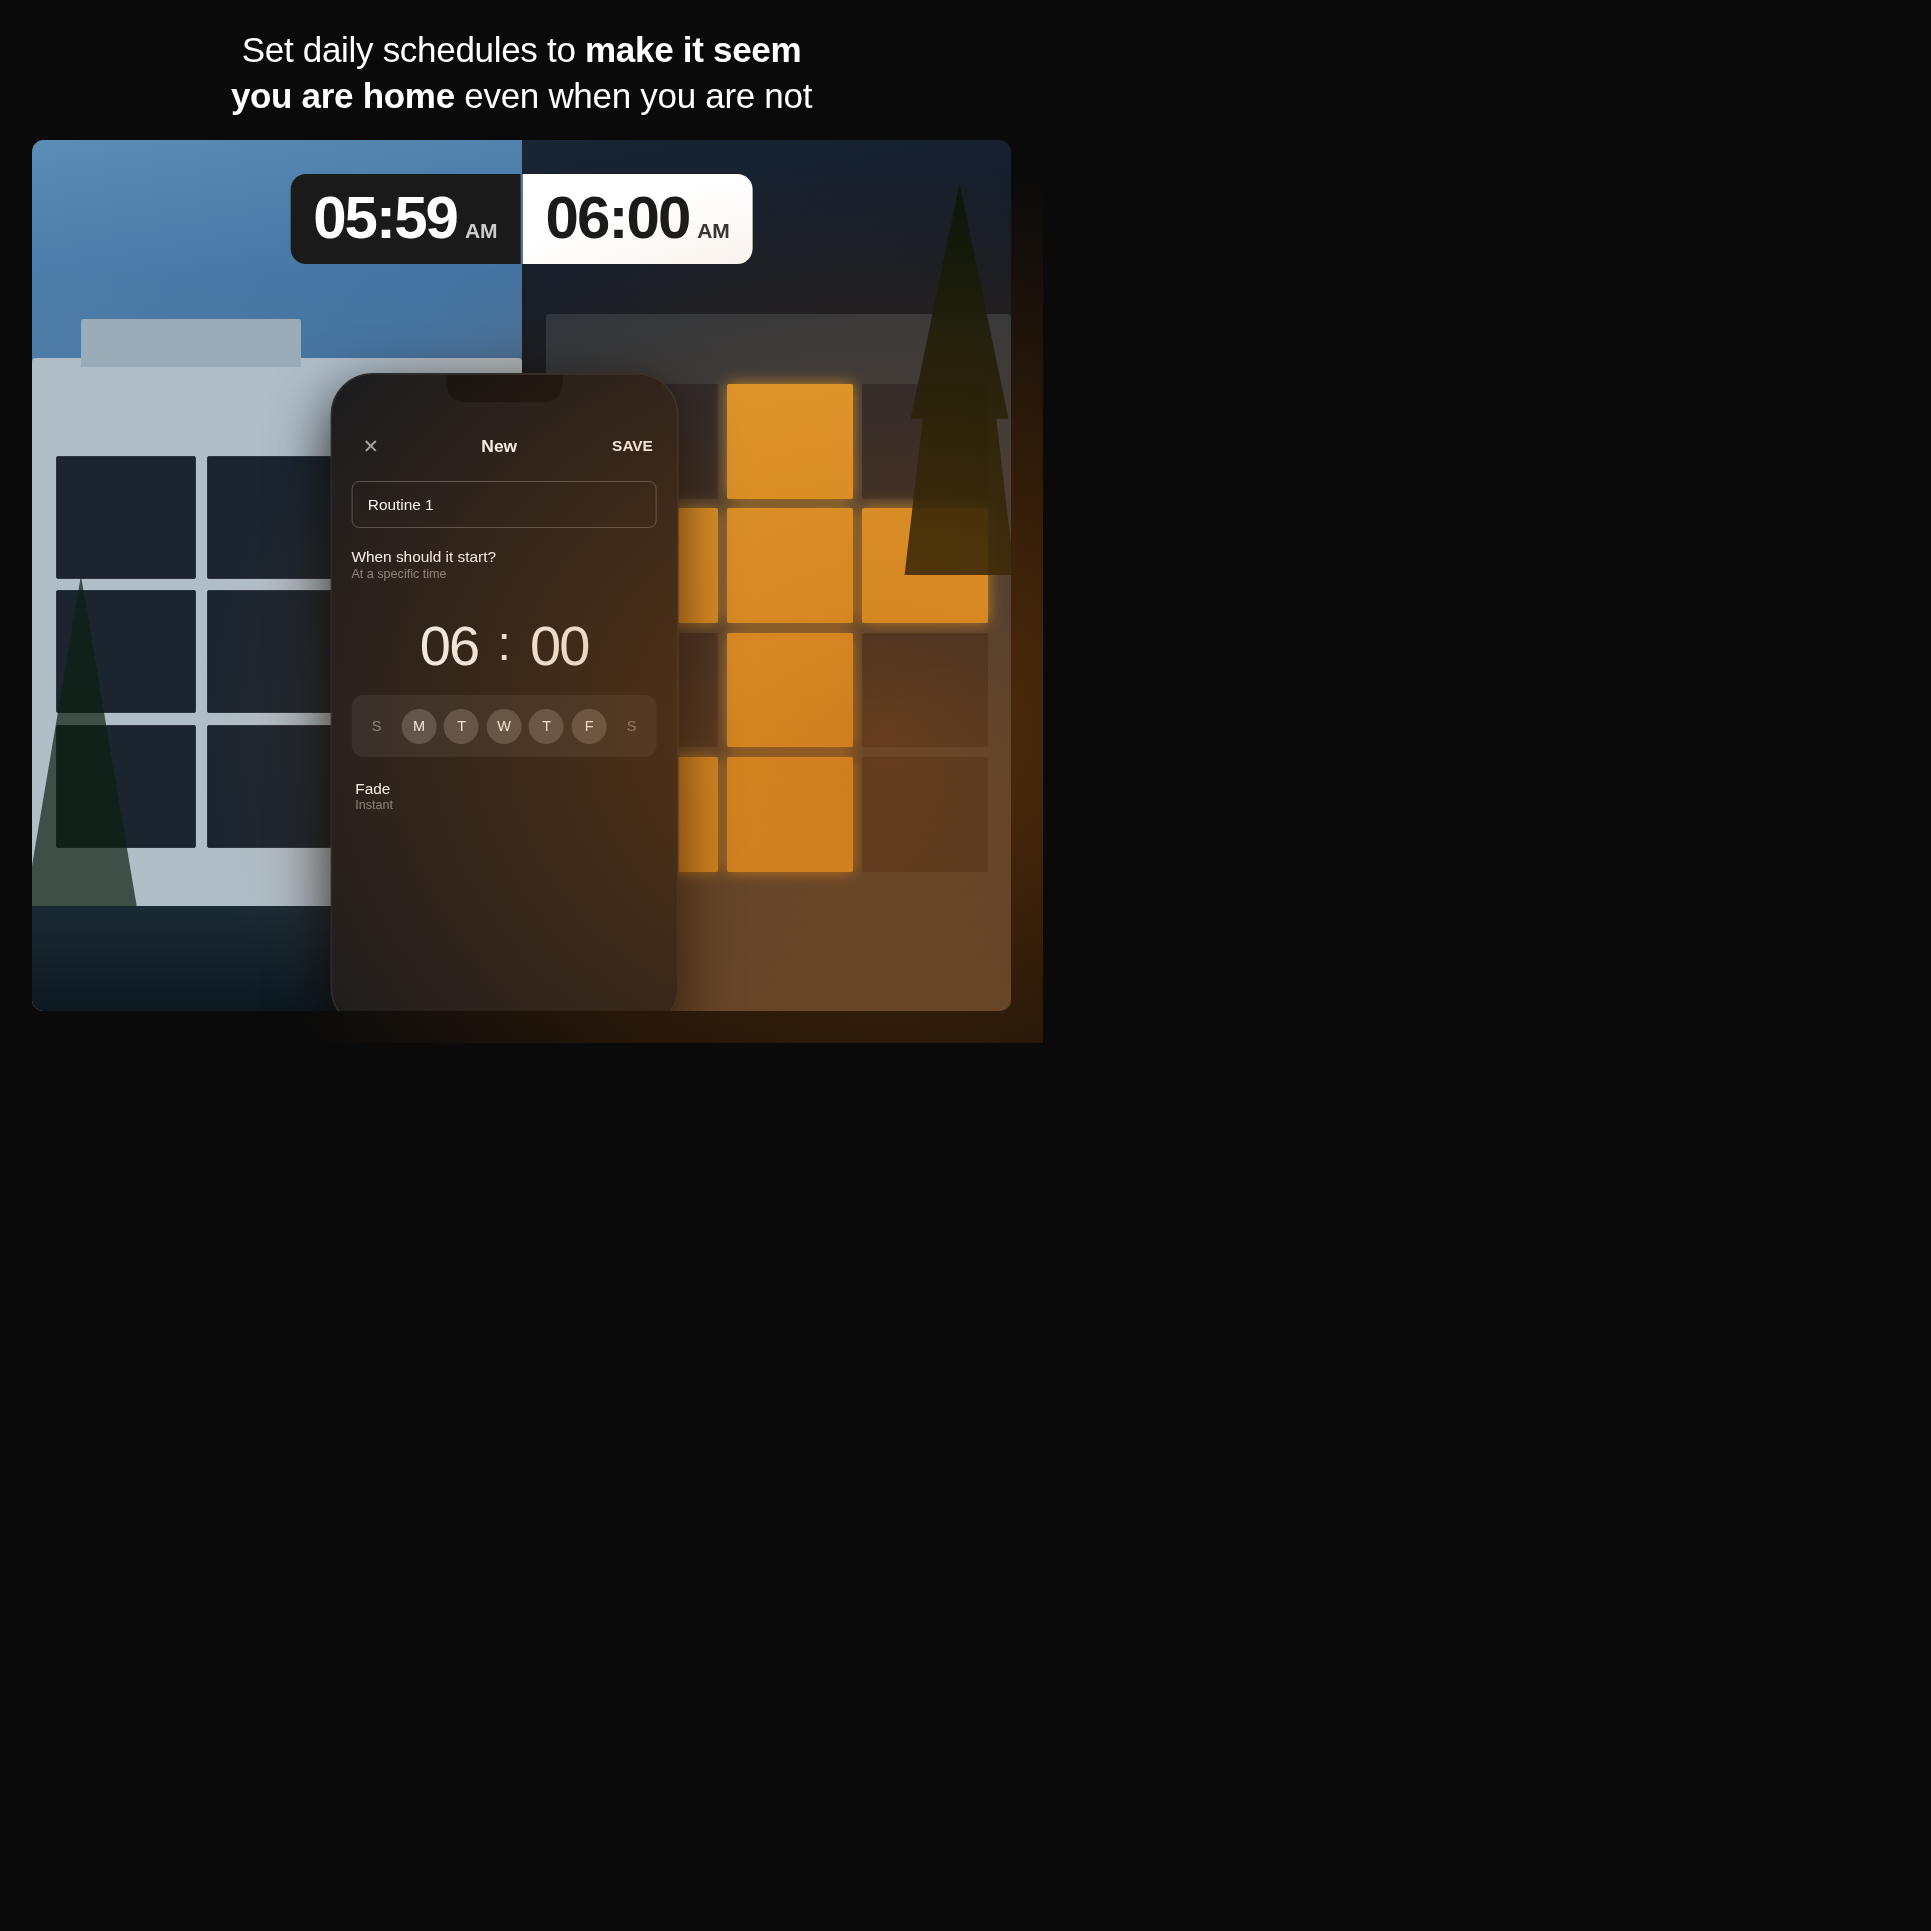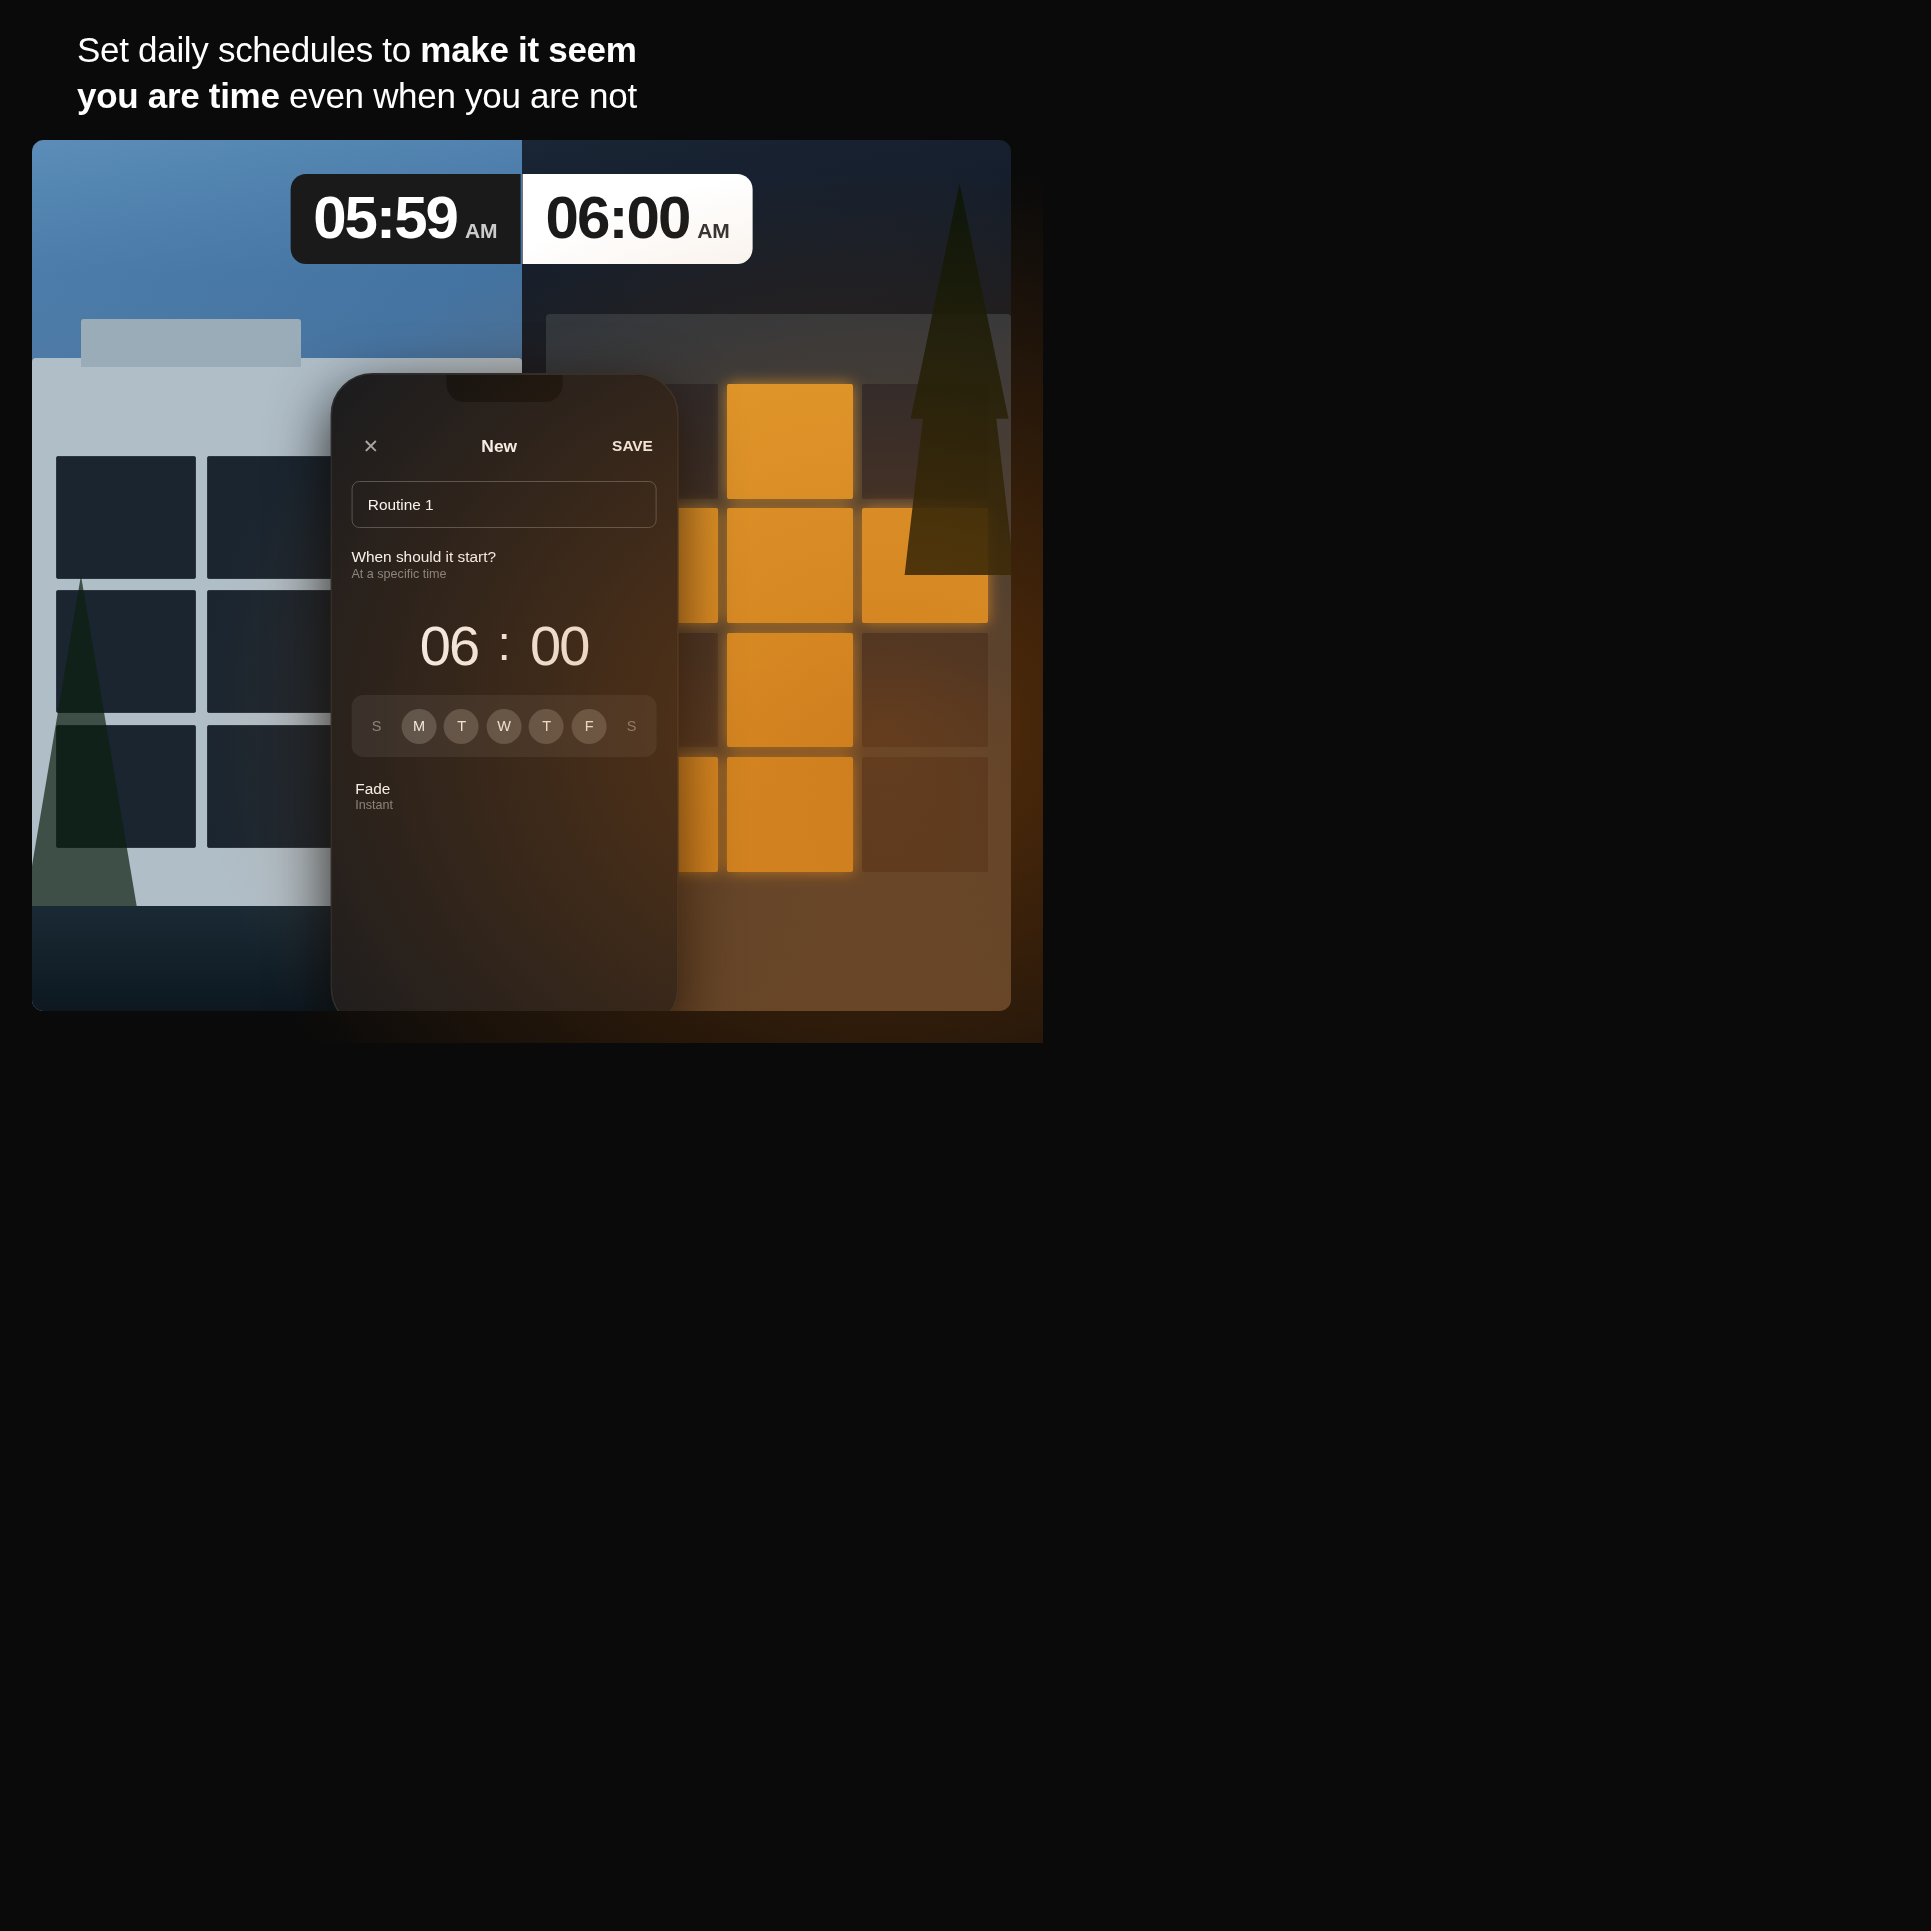--- a/index.html
+++ b/index.html
@@ -27,7 +27,7 @@
     .header {
       position: relative;
       z-index: 20;
-      text-align: left;
+      text-align: center;
       padding: 27px 77px 21px;
       background: linear-gradient(to bottom, #0a0a0a 60%, transparent);
     }

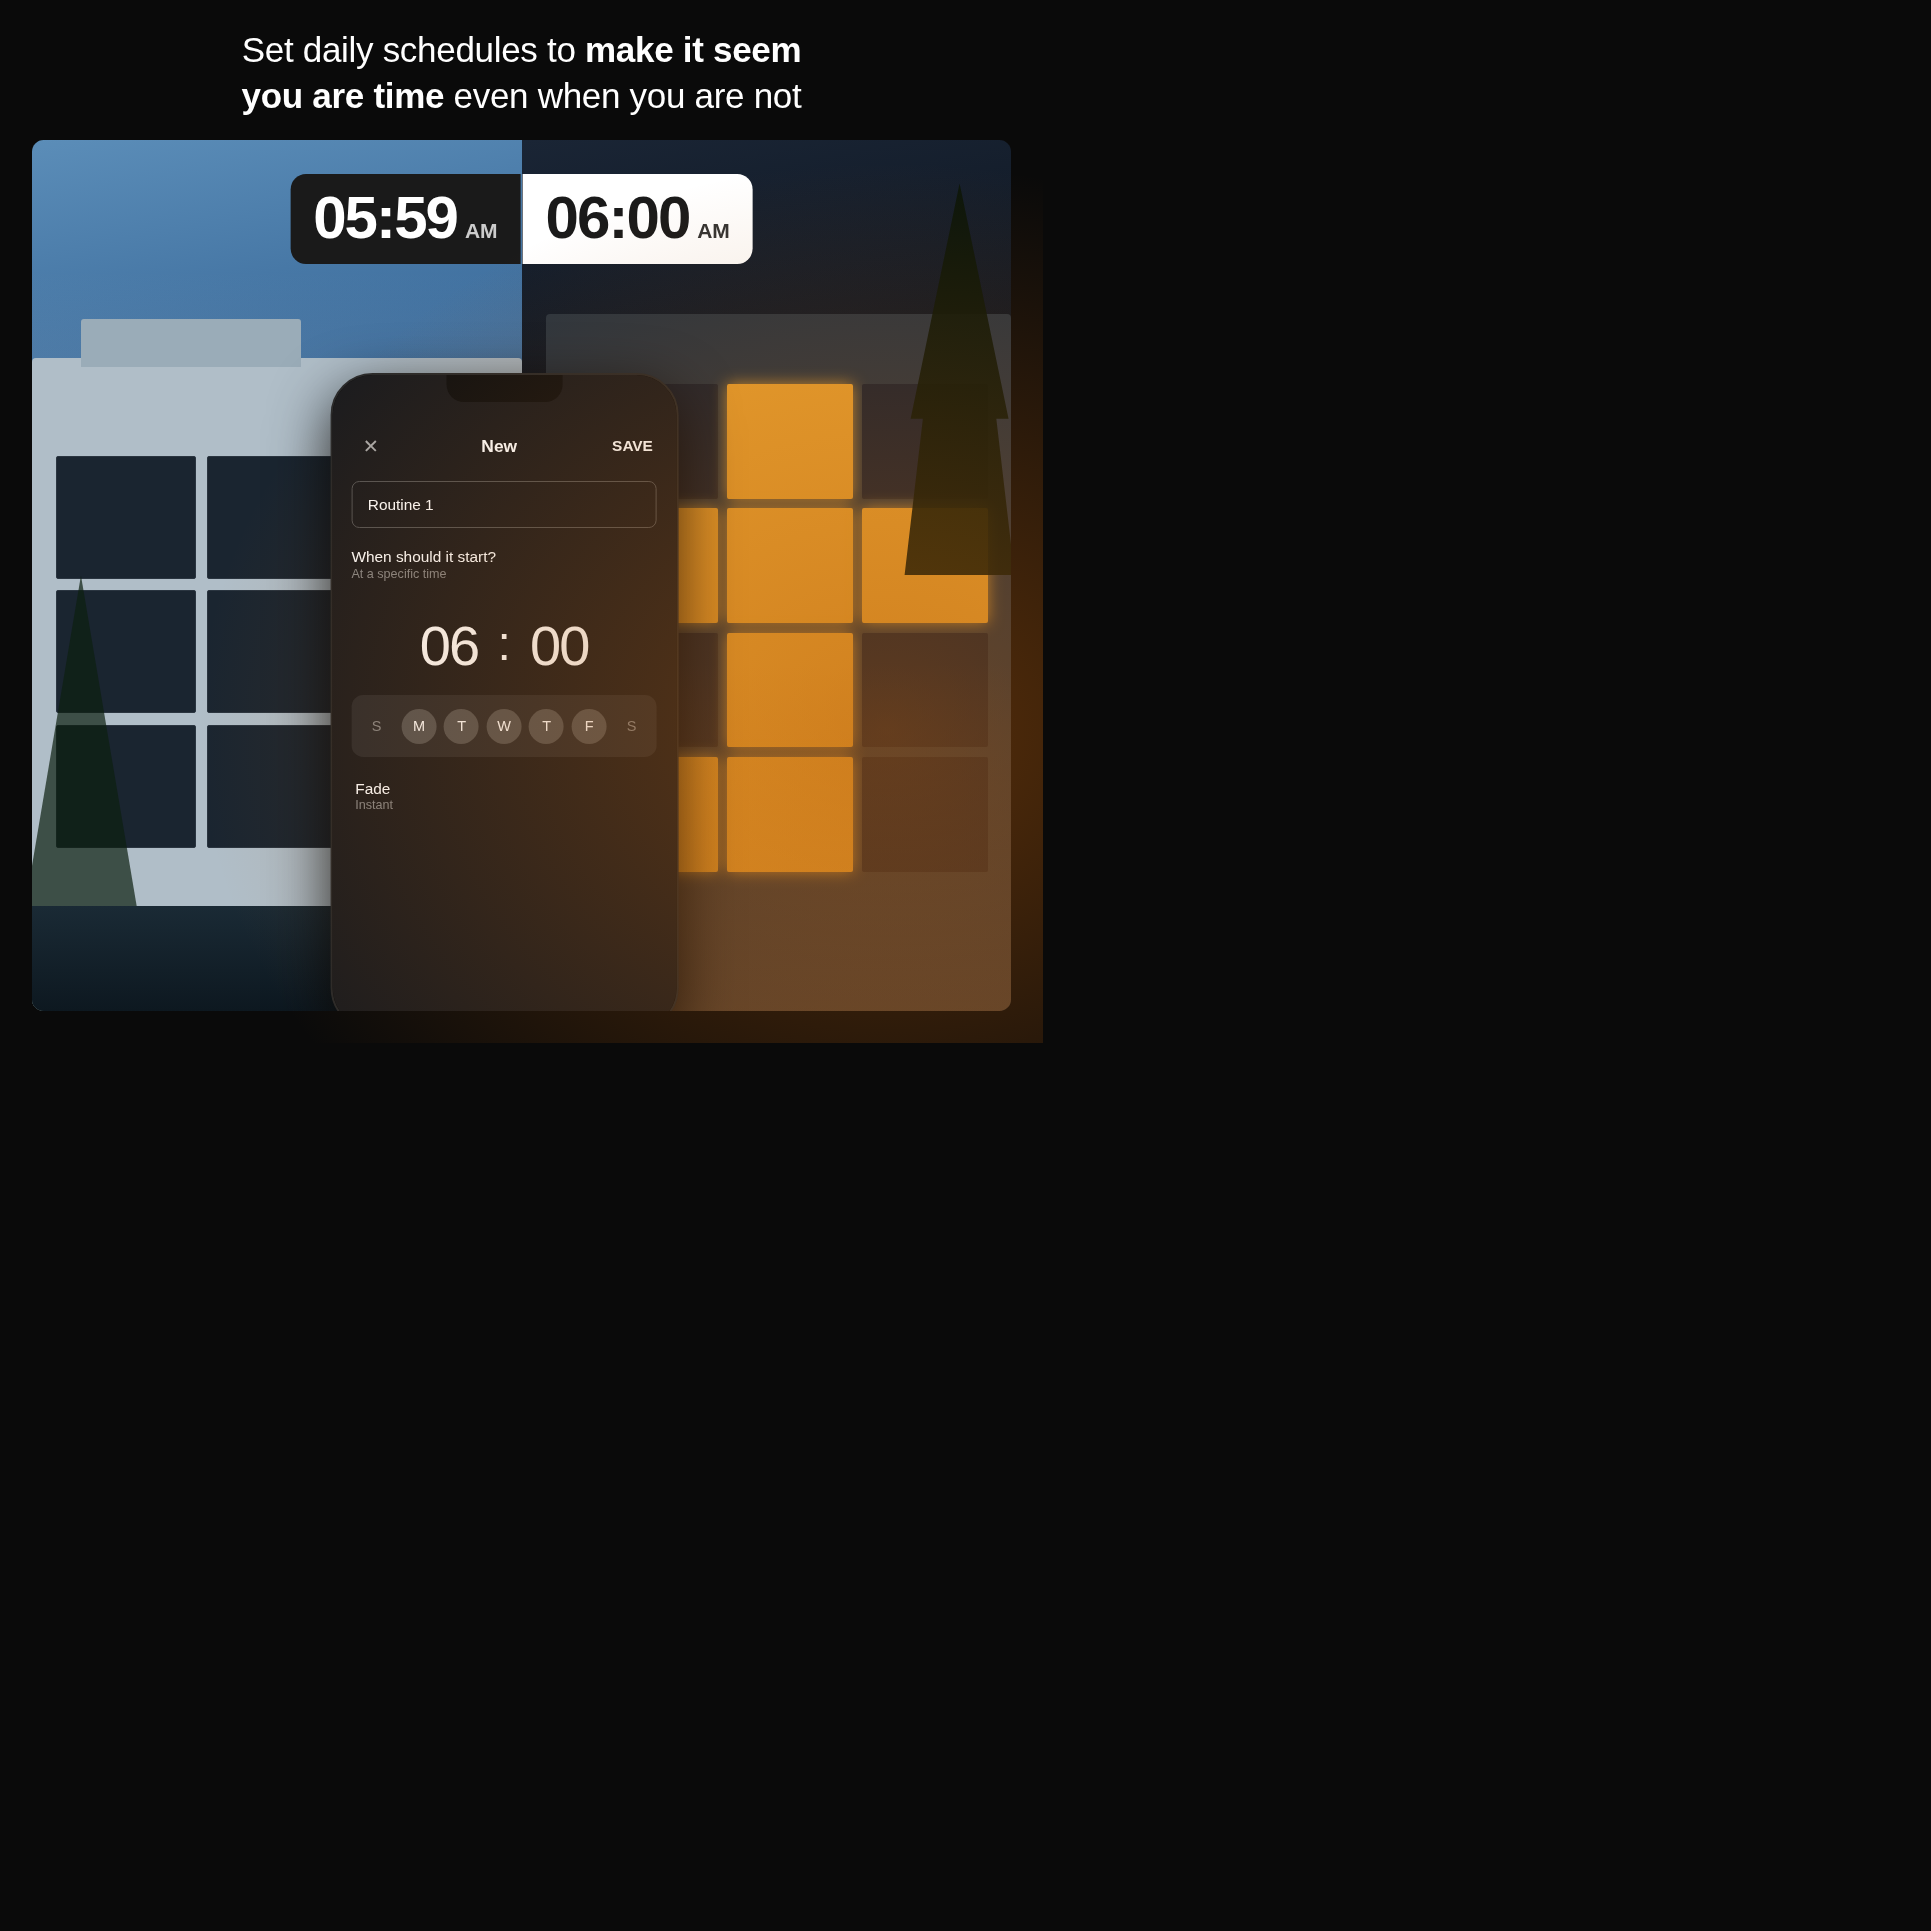--- a/index.html
+++ b/index.html
@@ -445,7 +445,7 @@
 <div class="header">
   <p class="header-text">
     Set daily schedules to <strong>make it seem</strong><br>
-    <strong>you are time</strong> even when you are not
+    <strong>you are home</strong> even when you are not
   </p>
 </div>
 

